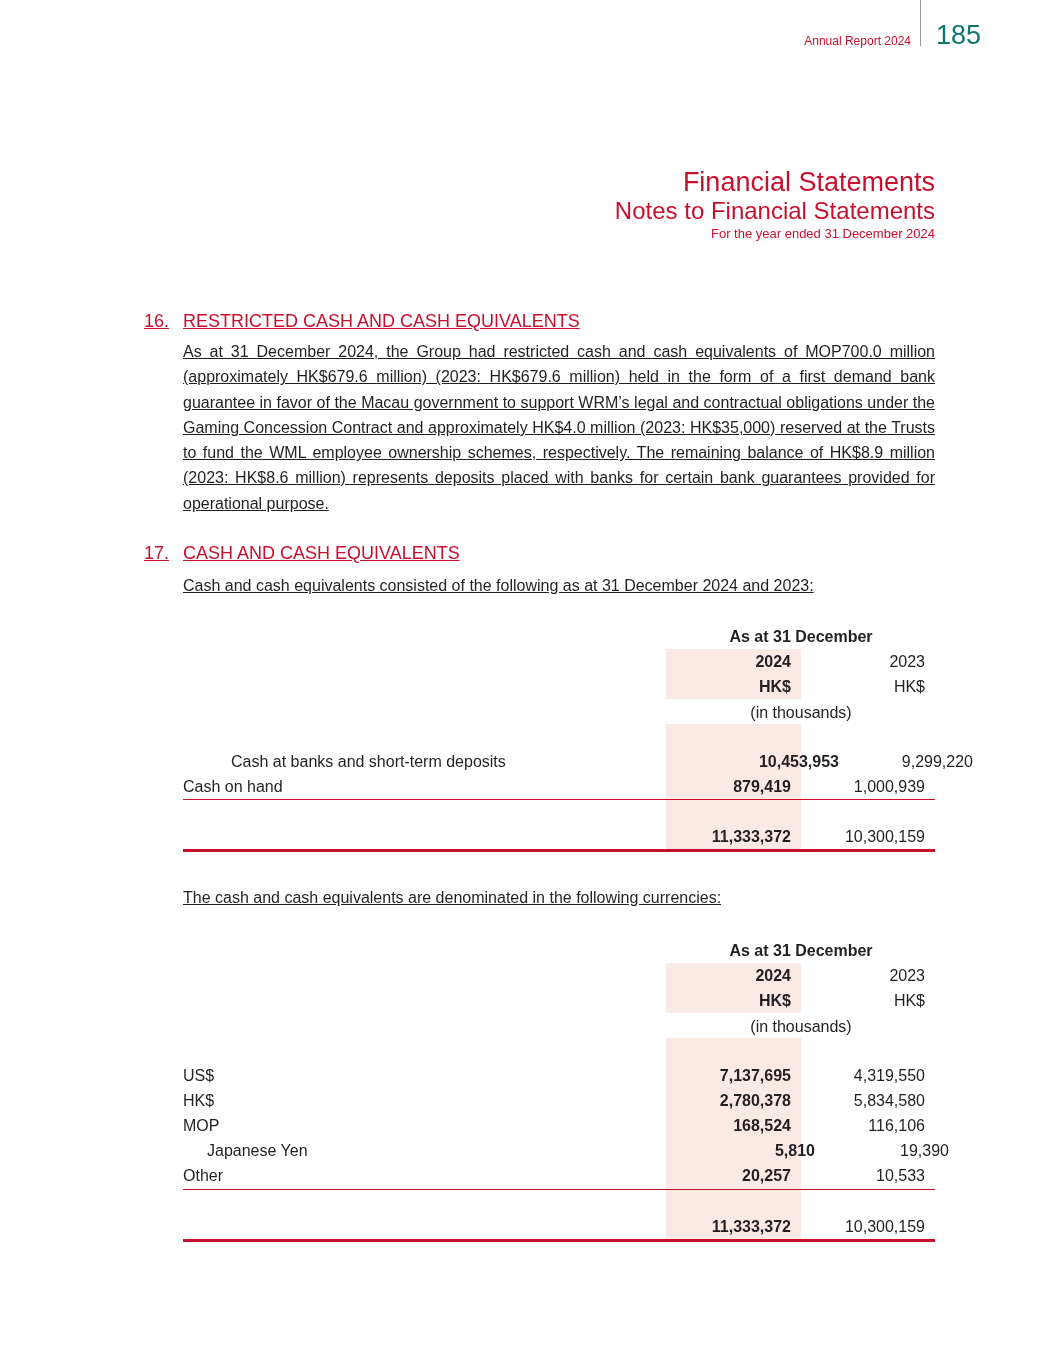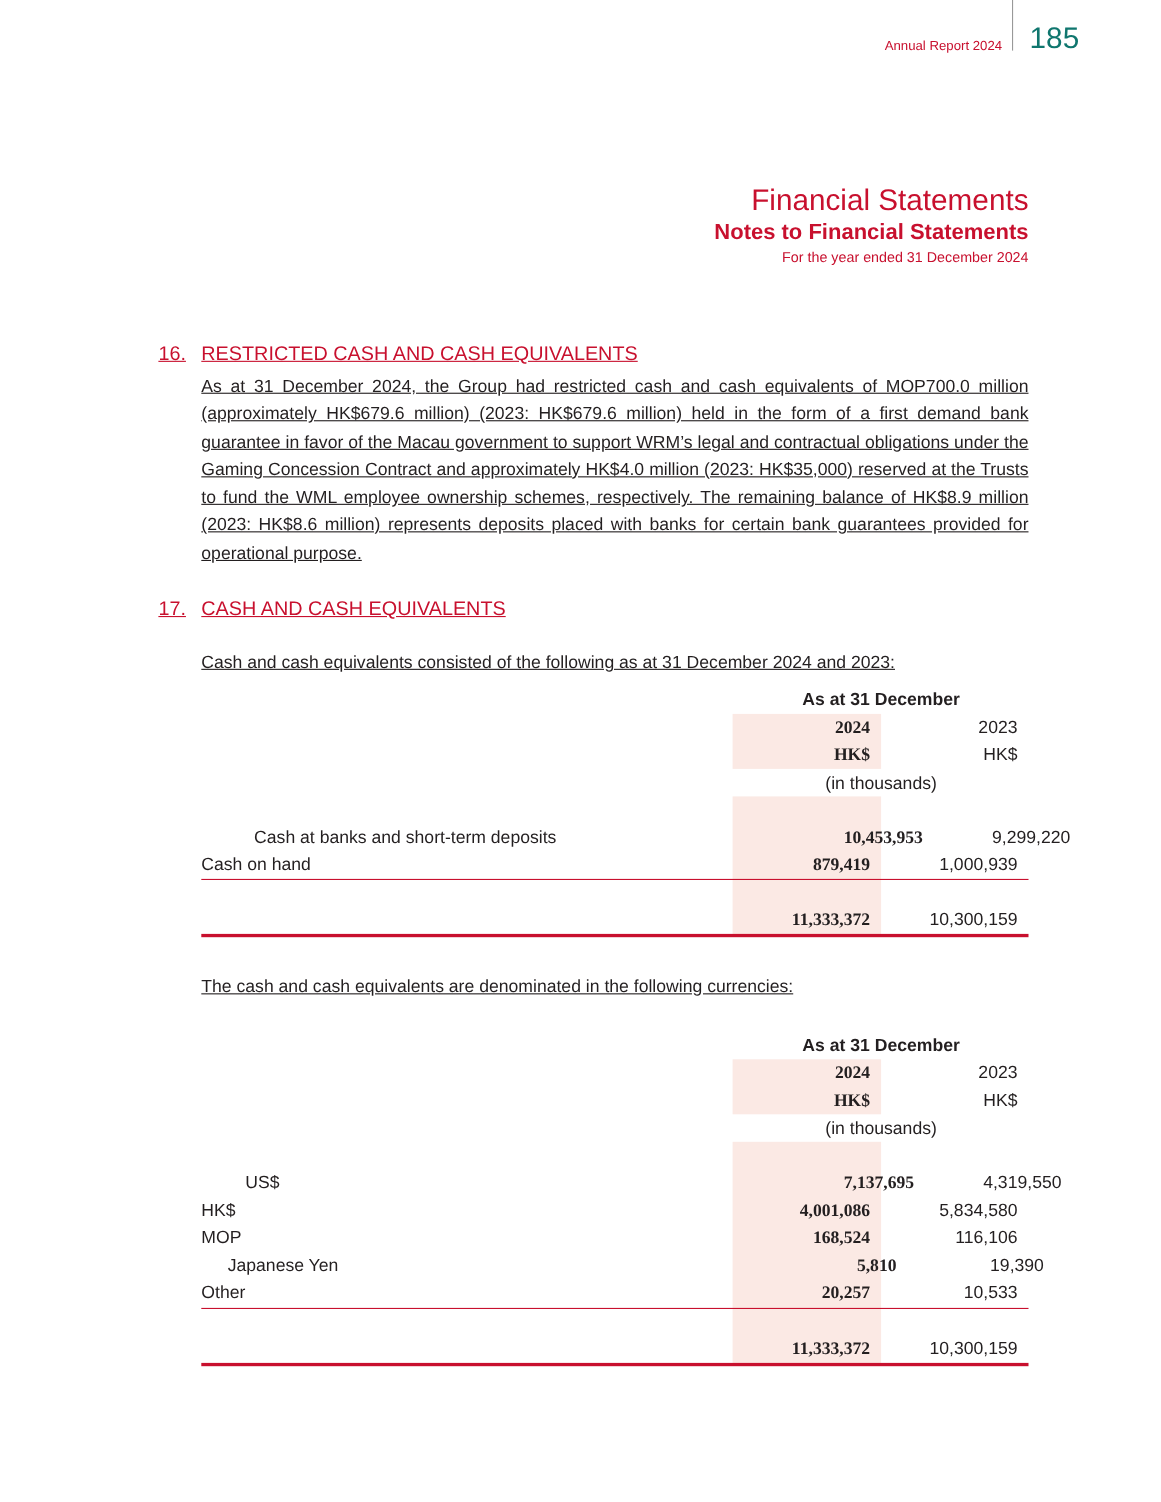--- a/index.html
+++ b/index.html
@@ -14,7 +14,7 @@
 
   .title-block { position: absolute; right: 120px; top: 166px; text-align: right; color: #c8102e; margin-left: 20px; }
   .title-main { font-size: 27px; line-height: 32px; }
-  .title-sub { font-size: 20px; line-height: 26px; font-weight: bold; }
+  .title-sub { font-size: 24px; line-height: 26px; }
   .title-period { font-size: 13px; line-height: 20px; }
 
   .section { position: absolute; left: 144px; width: 791px; }

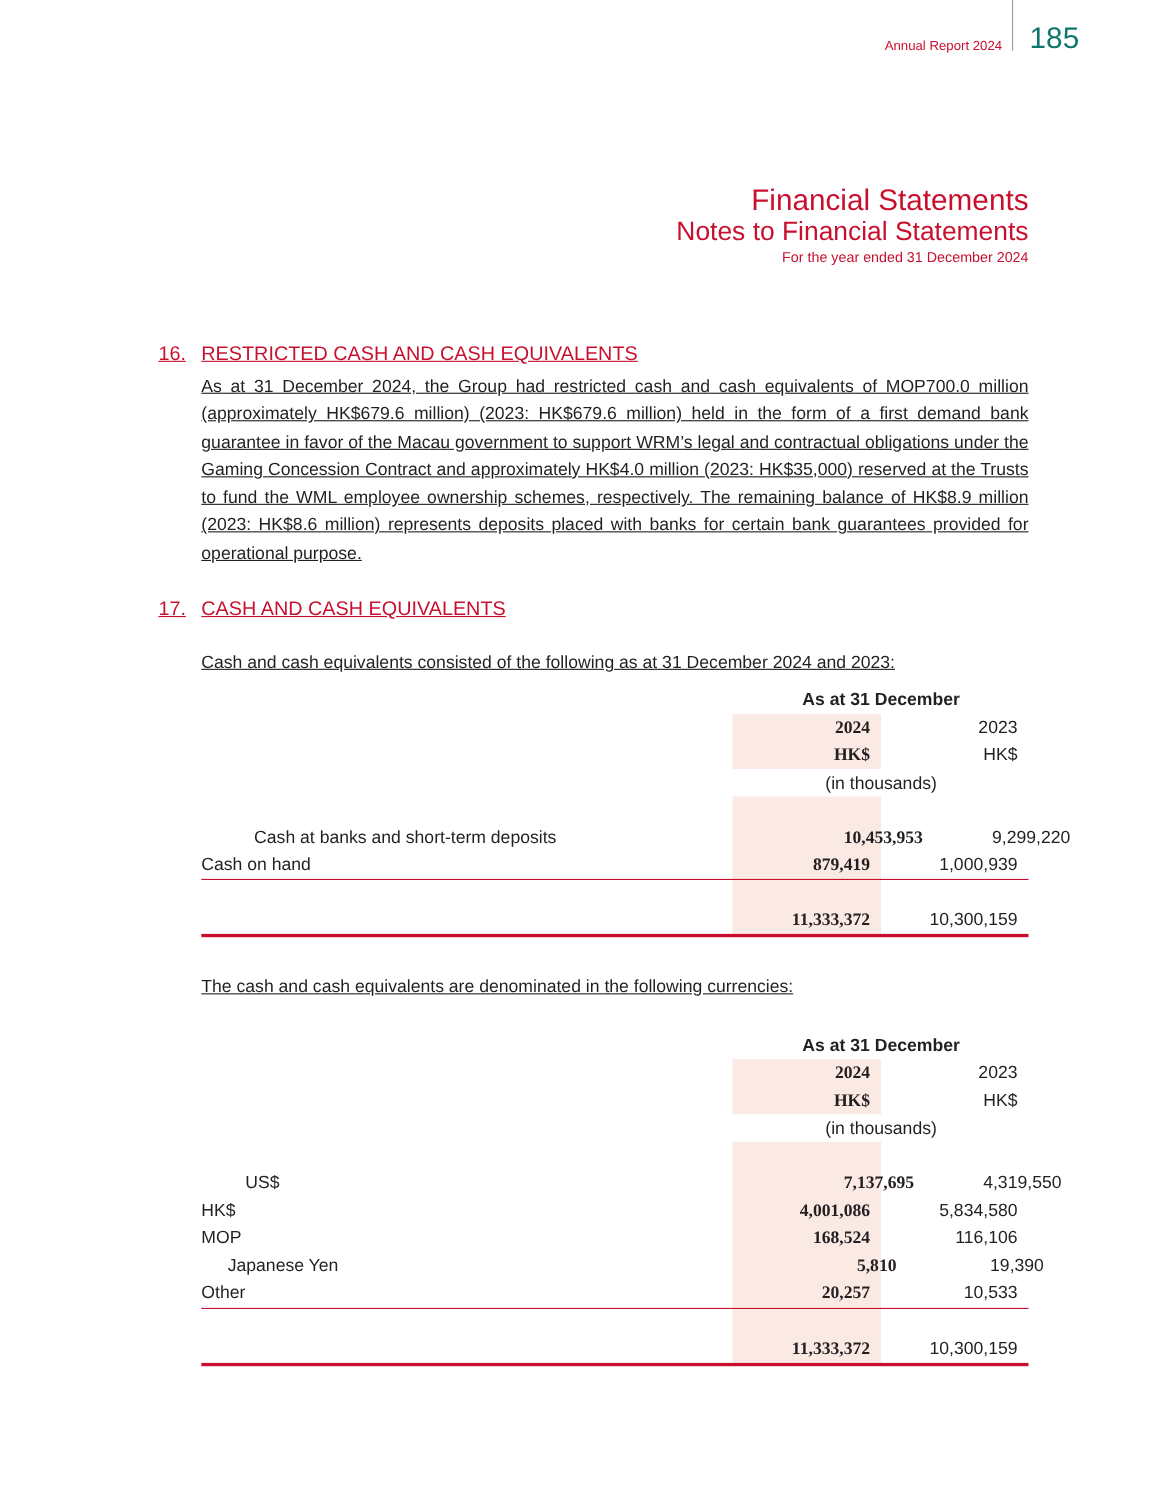--- a/index.html
+++ b/index.html
@@ -59,7 +59,7 @@
     <span class="sec-num">17.</span>
     <span>CASH AND CASH EQUIVALENTS</span>
   </div>
-  <div class="sec-body" style="margin-top:25px;">Cash and cash equivalents consisted of the following as at 31 December 2024 and 2023:</div>
+  <div class="sec-body" style="margin-top:8px;">Cash and cash equivalents consisted of the following as at 31 December 2024 and 2023:</div>
 </div>
 
 <div class="tbl" style="top:624px; height:230px;">

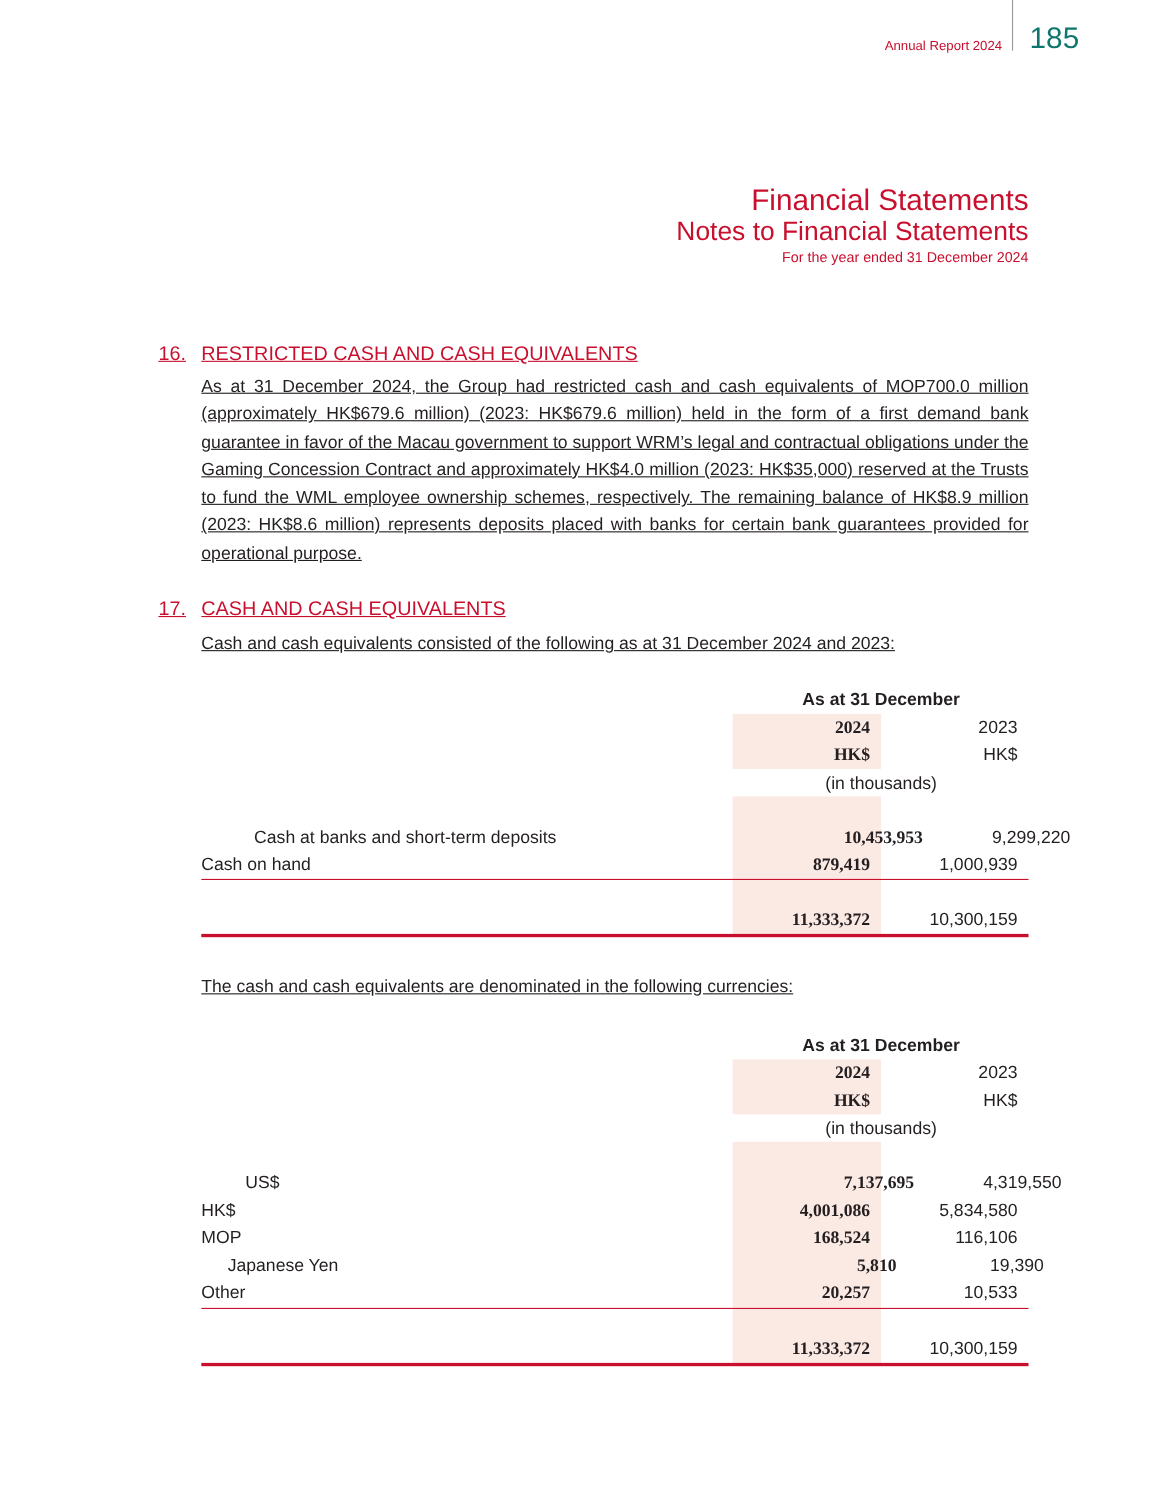--- a/index.html
+++ b/index.html
@@ -26,7 +26,7 @@
   .shade { position: absolute; left: 483px; width: 135px; background: #fbe9e4; }
   .row { position: absolute; left: 0; width: 752px; height: 25px; line-height: 25px; }
   .c-label { position: absolute; left: 0; }
-  .c-y1 { position: absolute; right: 144px; font-weight: bold; text-align: left; font-family: Liberation Serif, serif; }
+  .c-y1 { position: absolute; right: 144px; font-weight: bold; text-align: left; }
   .c-y2 { position: absolute; right: 10px; text-align: left; }
   .hd-span { position: absolute; left: 483px; width: 270px; text-align: center; }
   .hd-span.bold { font-weight: bold; }

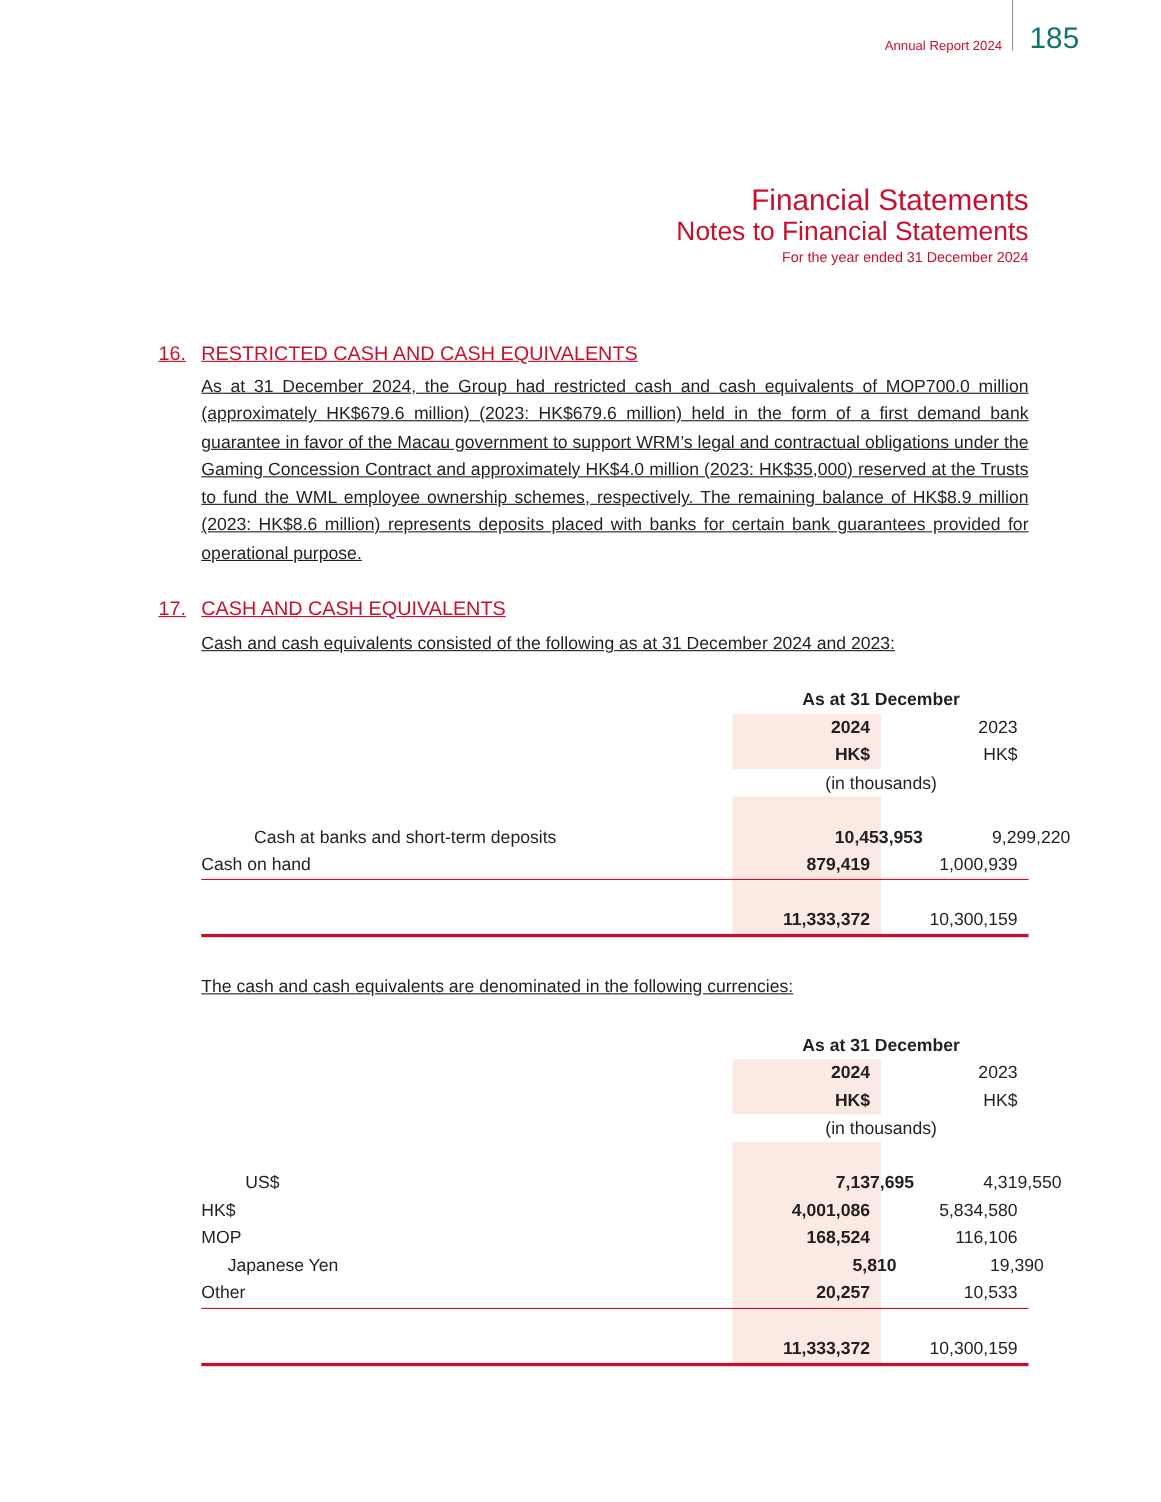--- a/index.html
+++ b/index.html
@@ -118,7 +118,7 @@
   <div class="row" style="top:76px;">
     <span class="hd-span">(in thousands)</span>
   </div>
-  <div class="row" style="top:125px;margin-left:40px;">
+  <div class="row" style="top:125px;">
     <span class="c-label">US$</span>
     <span class="c-y1">7,137,695</span>
     <span class="c-y2">4,319,550</span>

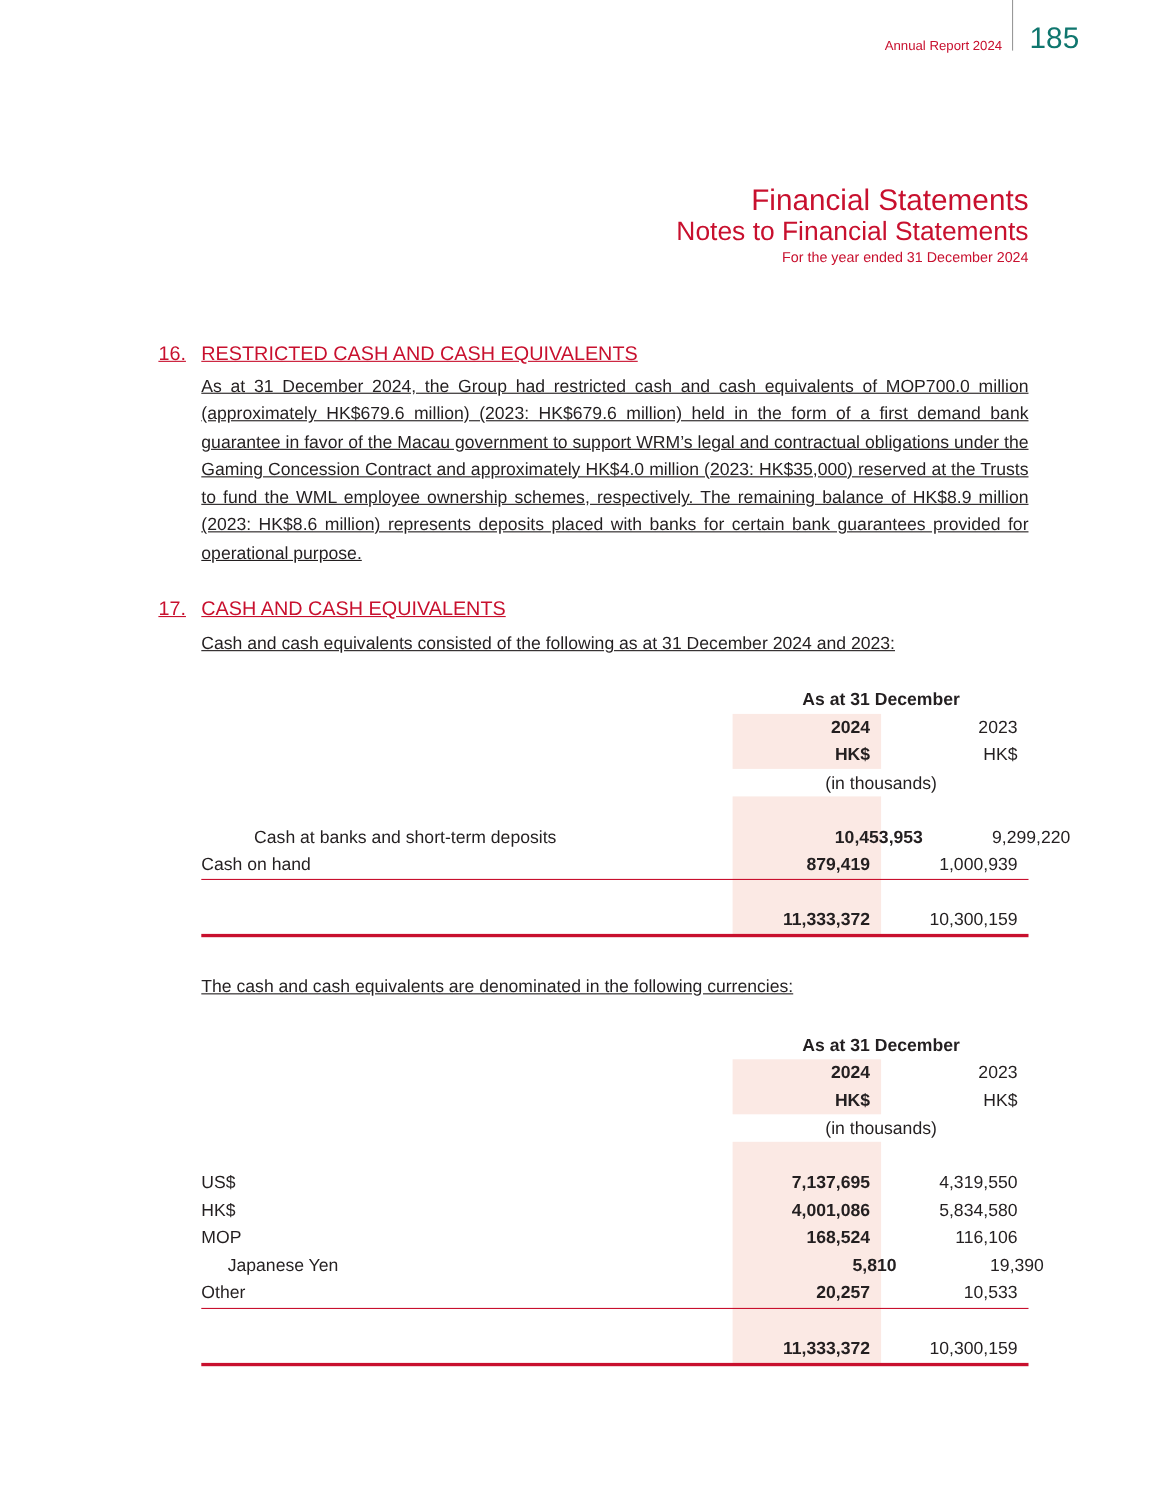--- a/index.html
+++ b/index.html
@@ -125,7 +125,7 @@
   </div>
   <div class="row" style="top:150px;">
     <span class="c-label">HK$</span>
-    <span class="c-y1">4,001,086</span>
+    <span class="c-y1">2,780,378</span>
     <span class="c-y2">5,834,580</span>
   </div>
   <div class="row" style="top:175px;">

